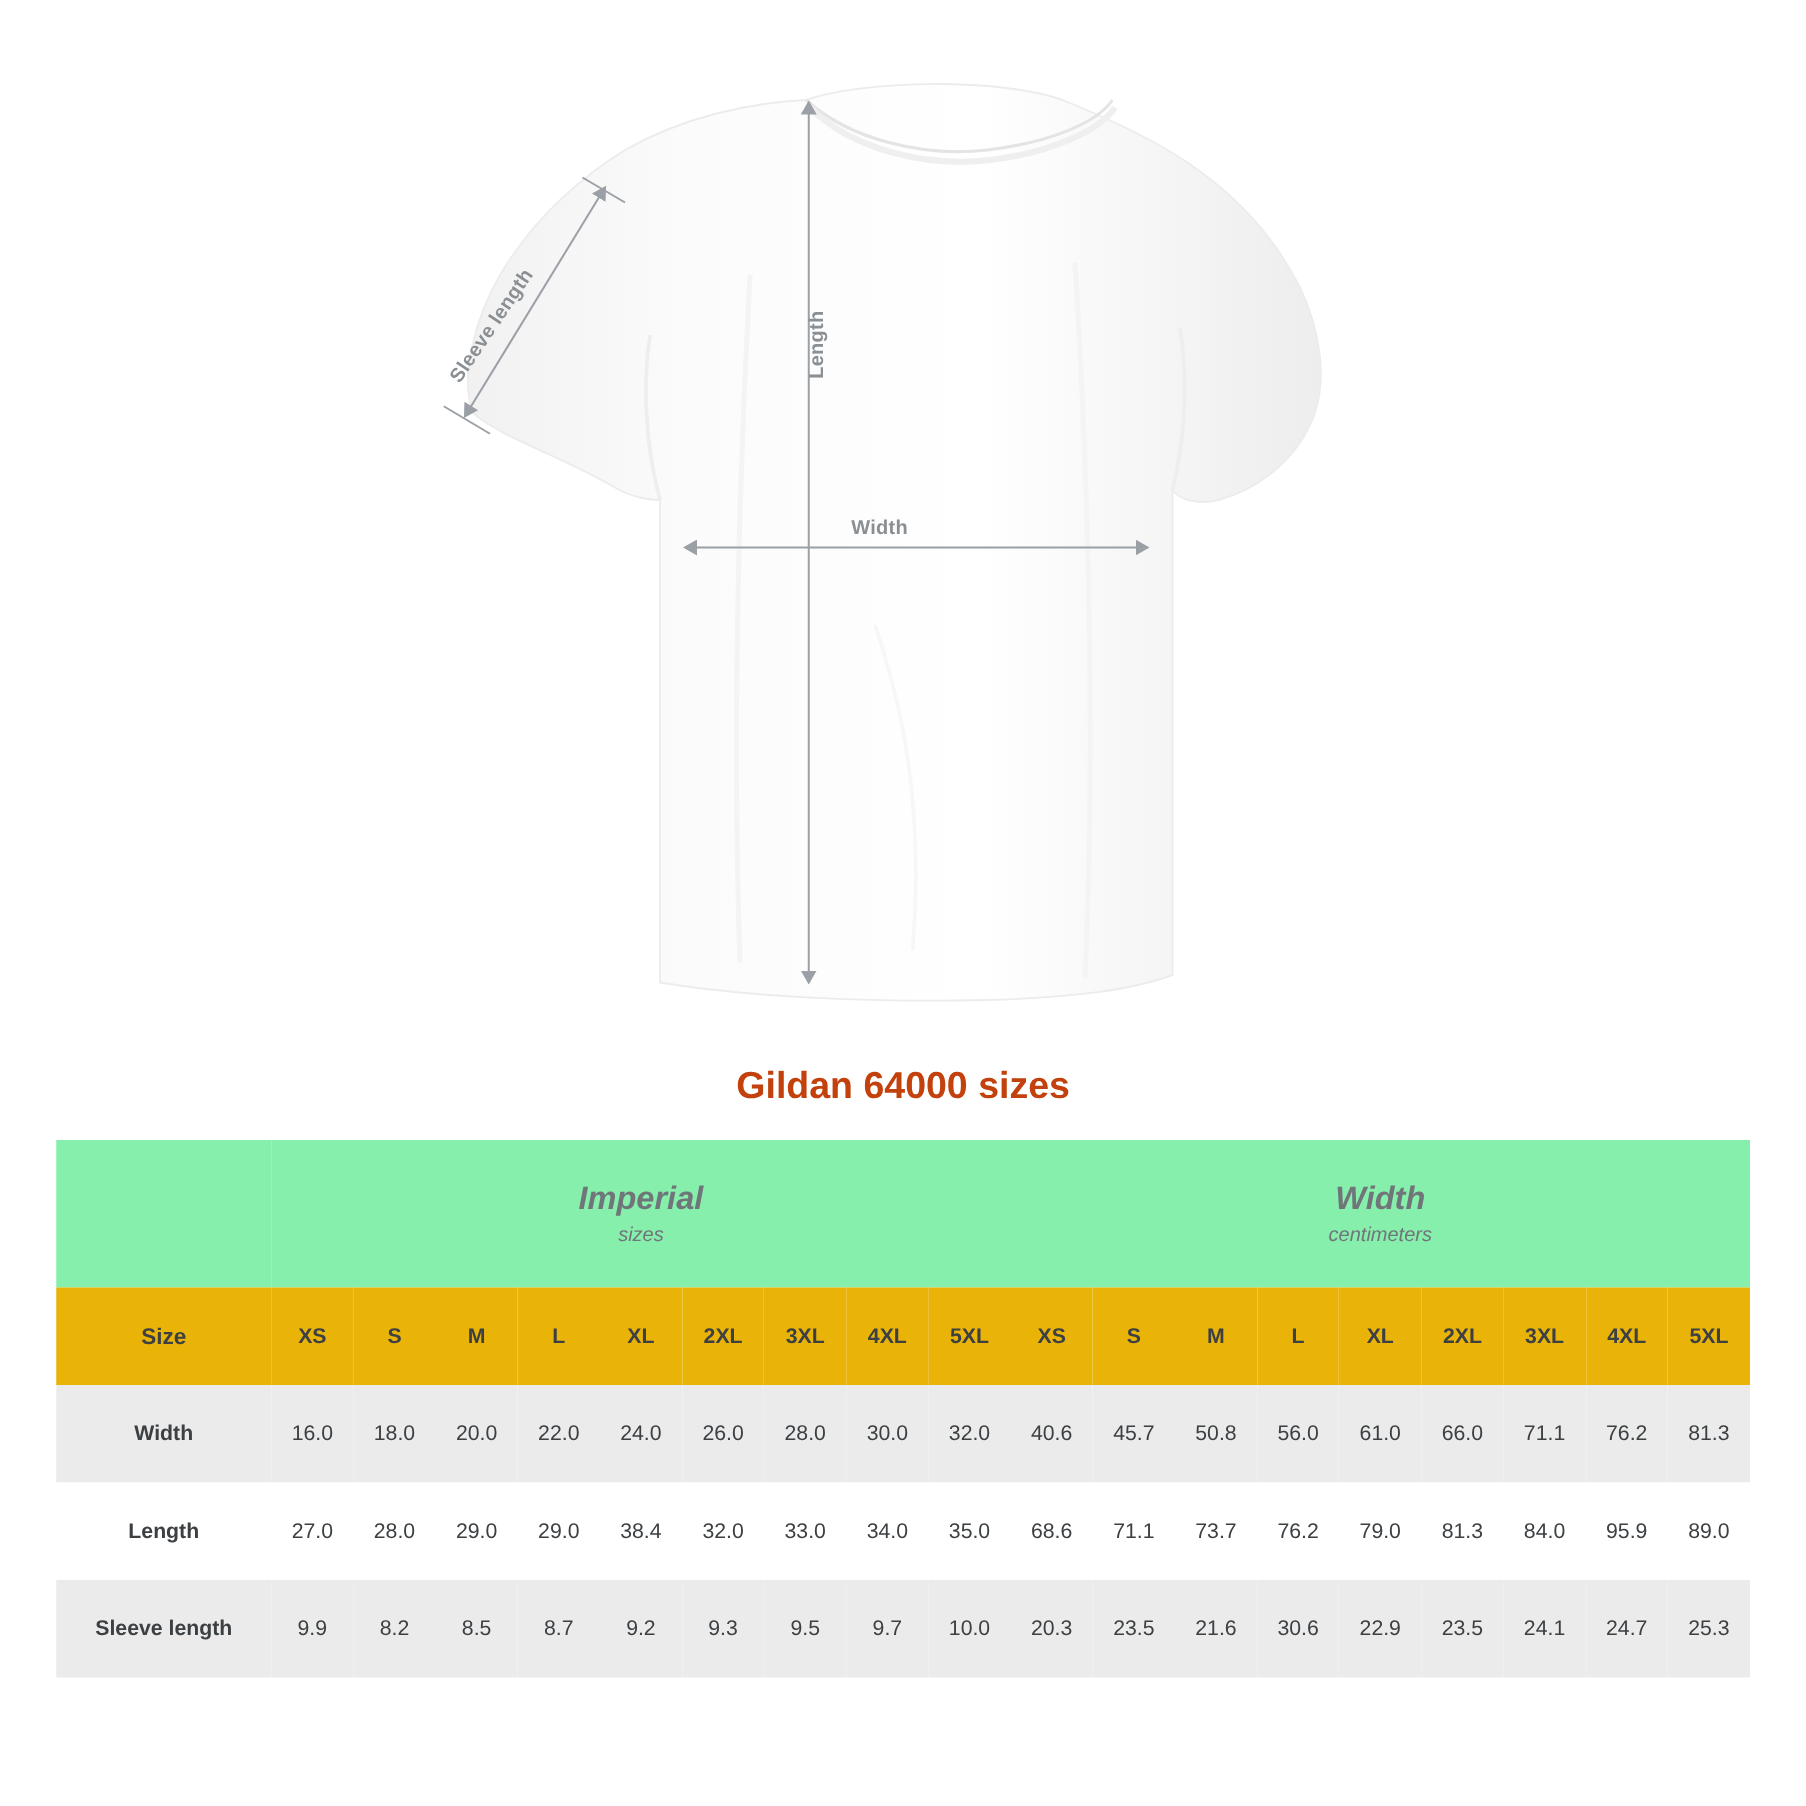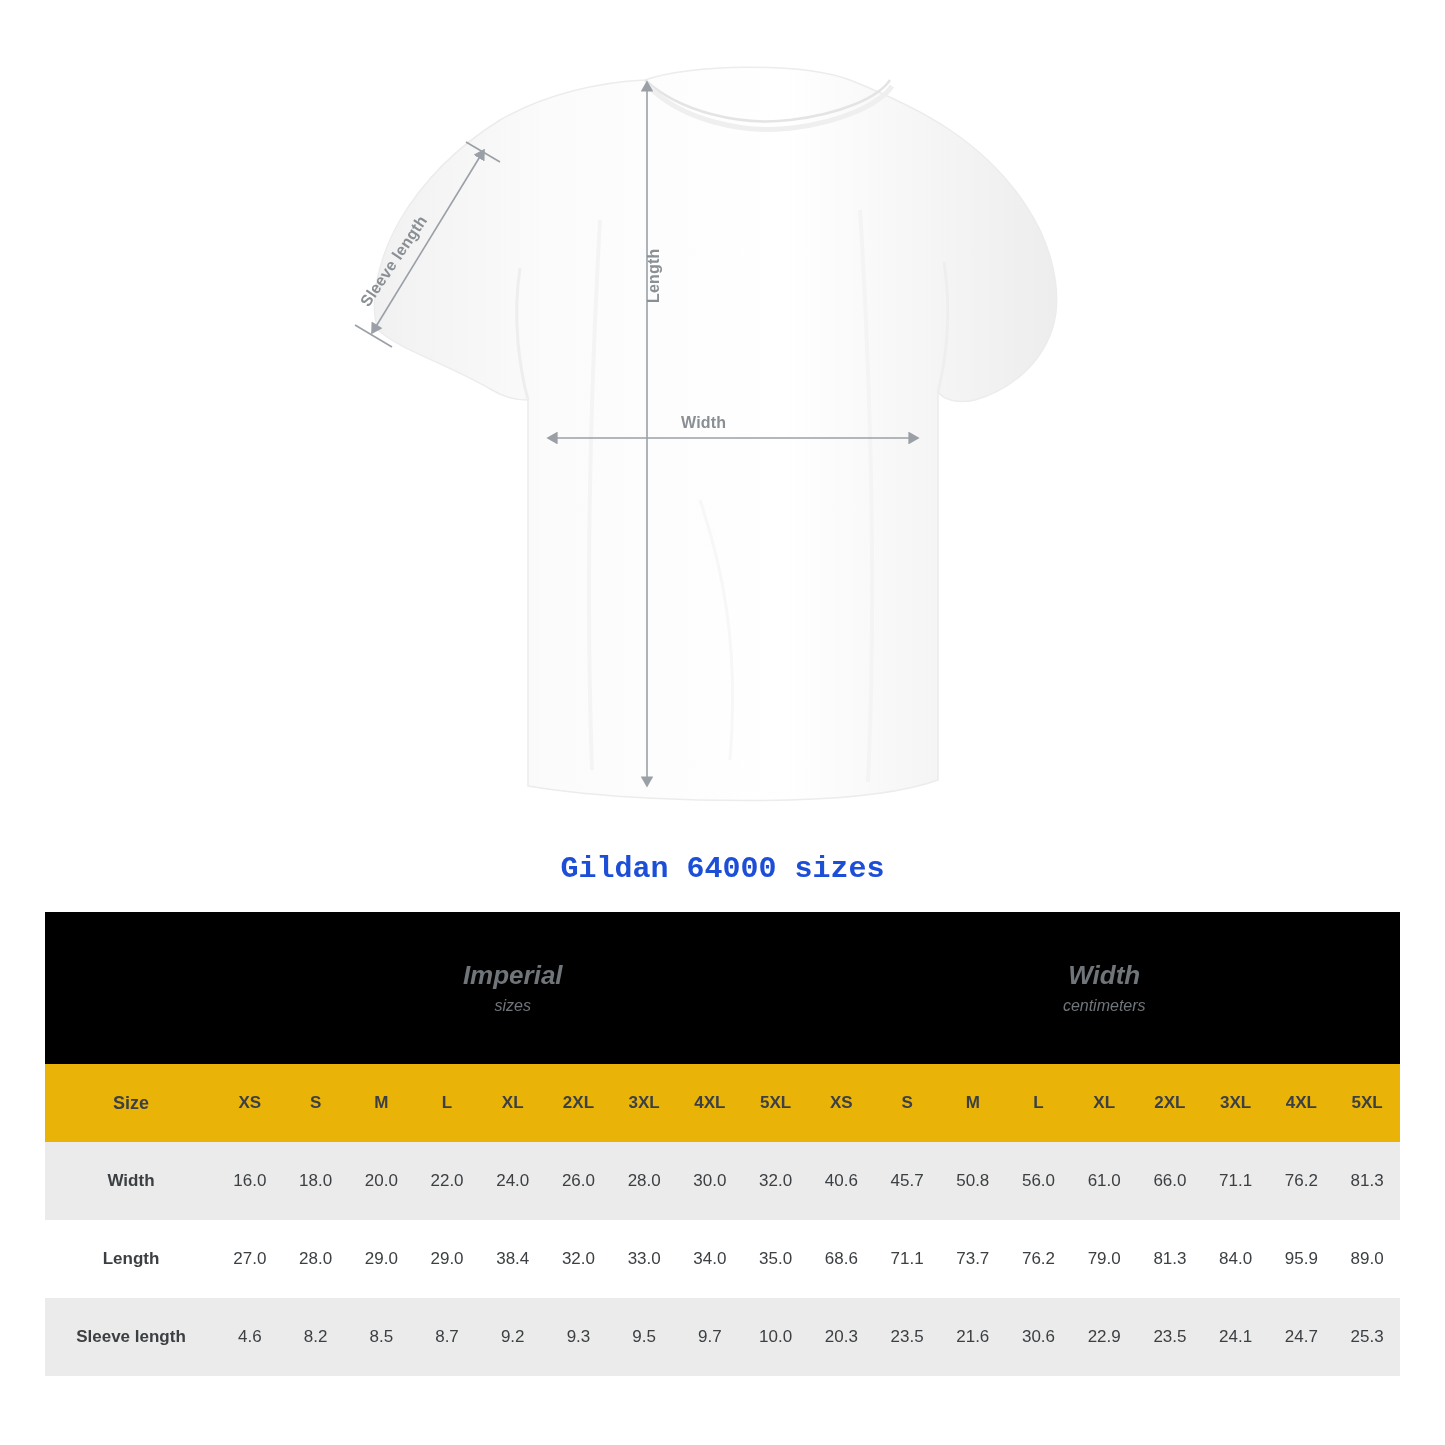--- a/index.html
+++ b/index.html
@@ -57,9 +57,8 @@
   .chart-title {
     font-size: 30px;
     font-weight: bold;
-    color: #1d4ed8;
+    color: #c2410c;
     margin: 0 0 16px 0;
-    font-family: Liberation Mono, monospace;
   }
   .chart-note {
     font-size: 17px;

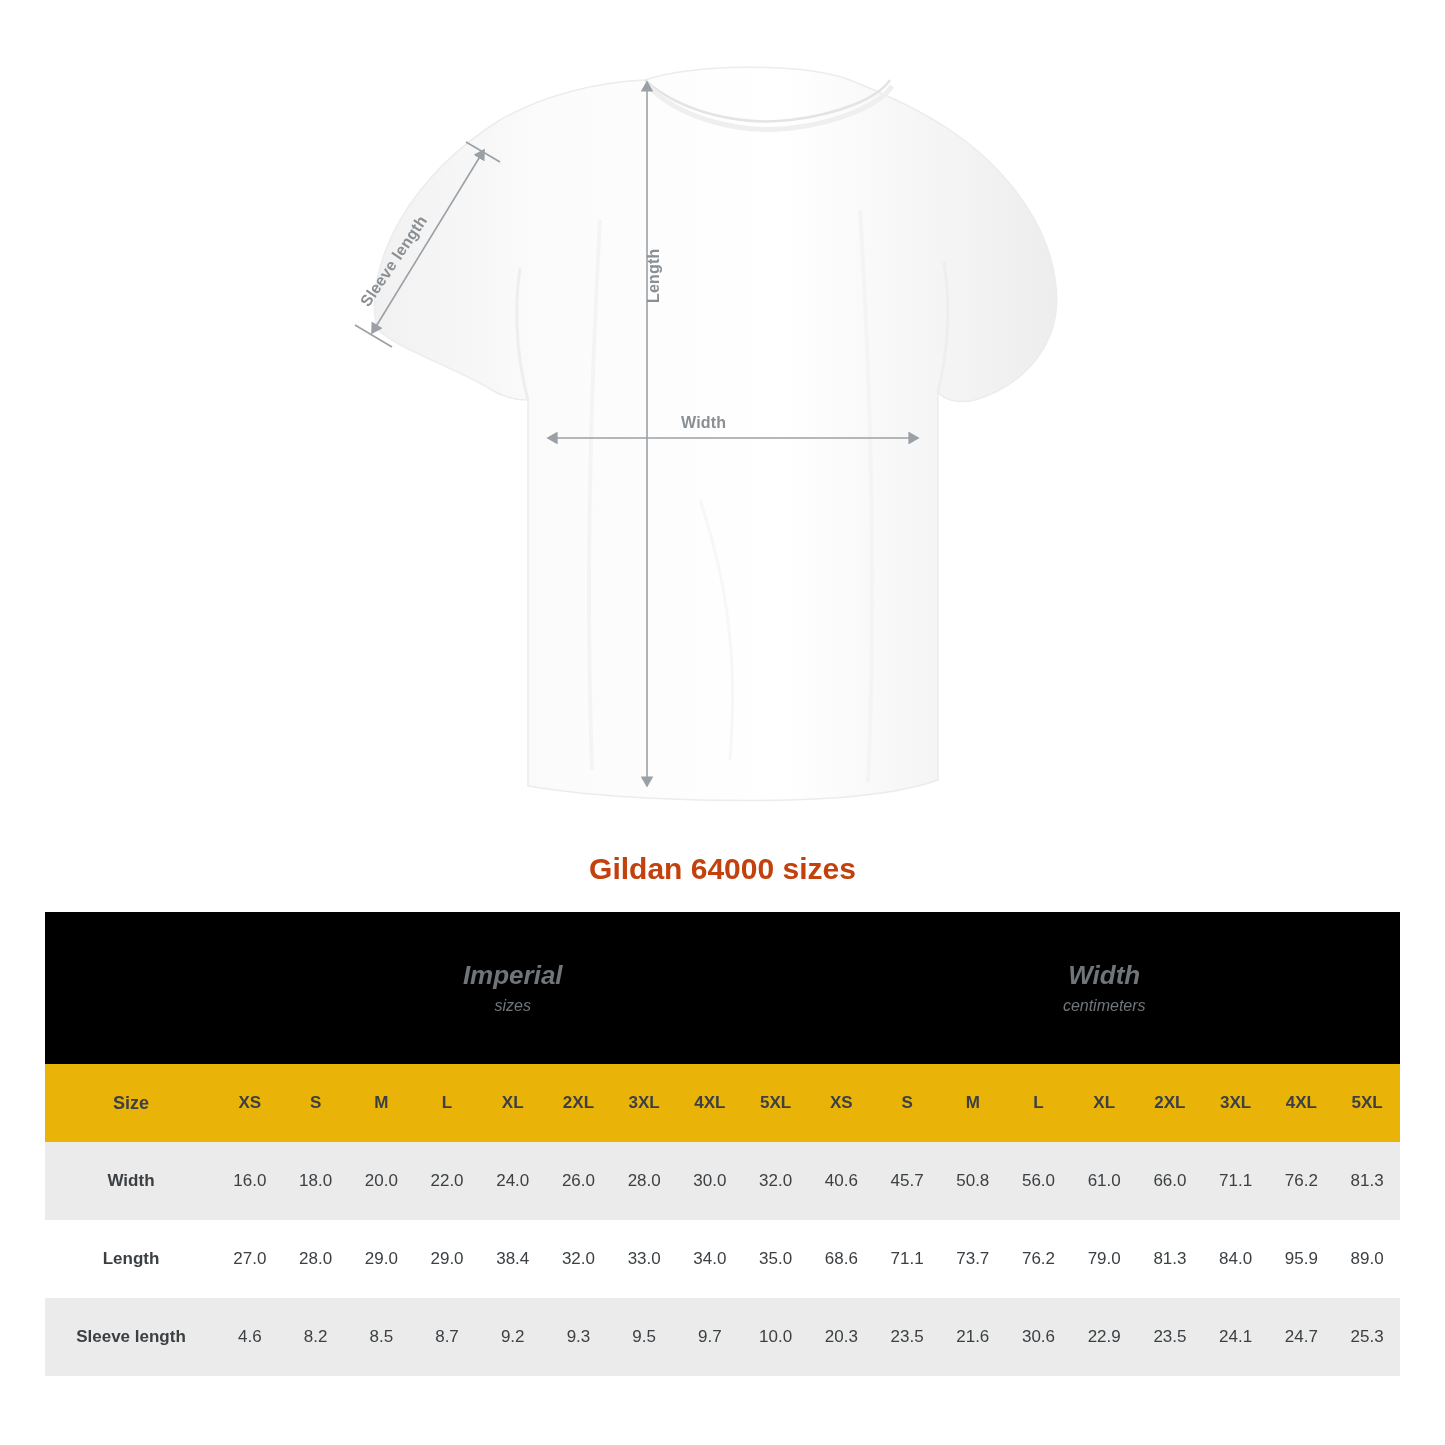--- a/index.html
+++ b/index.html
@@ -85,8 +85,8 @@
     border: none;
   }
   .group-row td {
-    background: #000000;
-    height: 152px;
+    background: #86efac;
+    height: 118px;
     padding: 0;
   }
   .group-name {

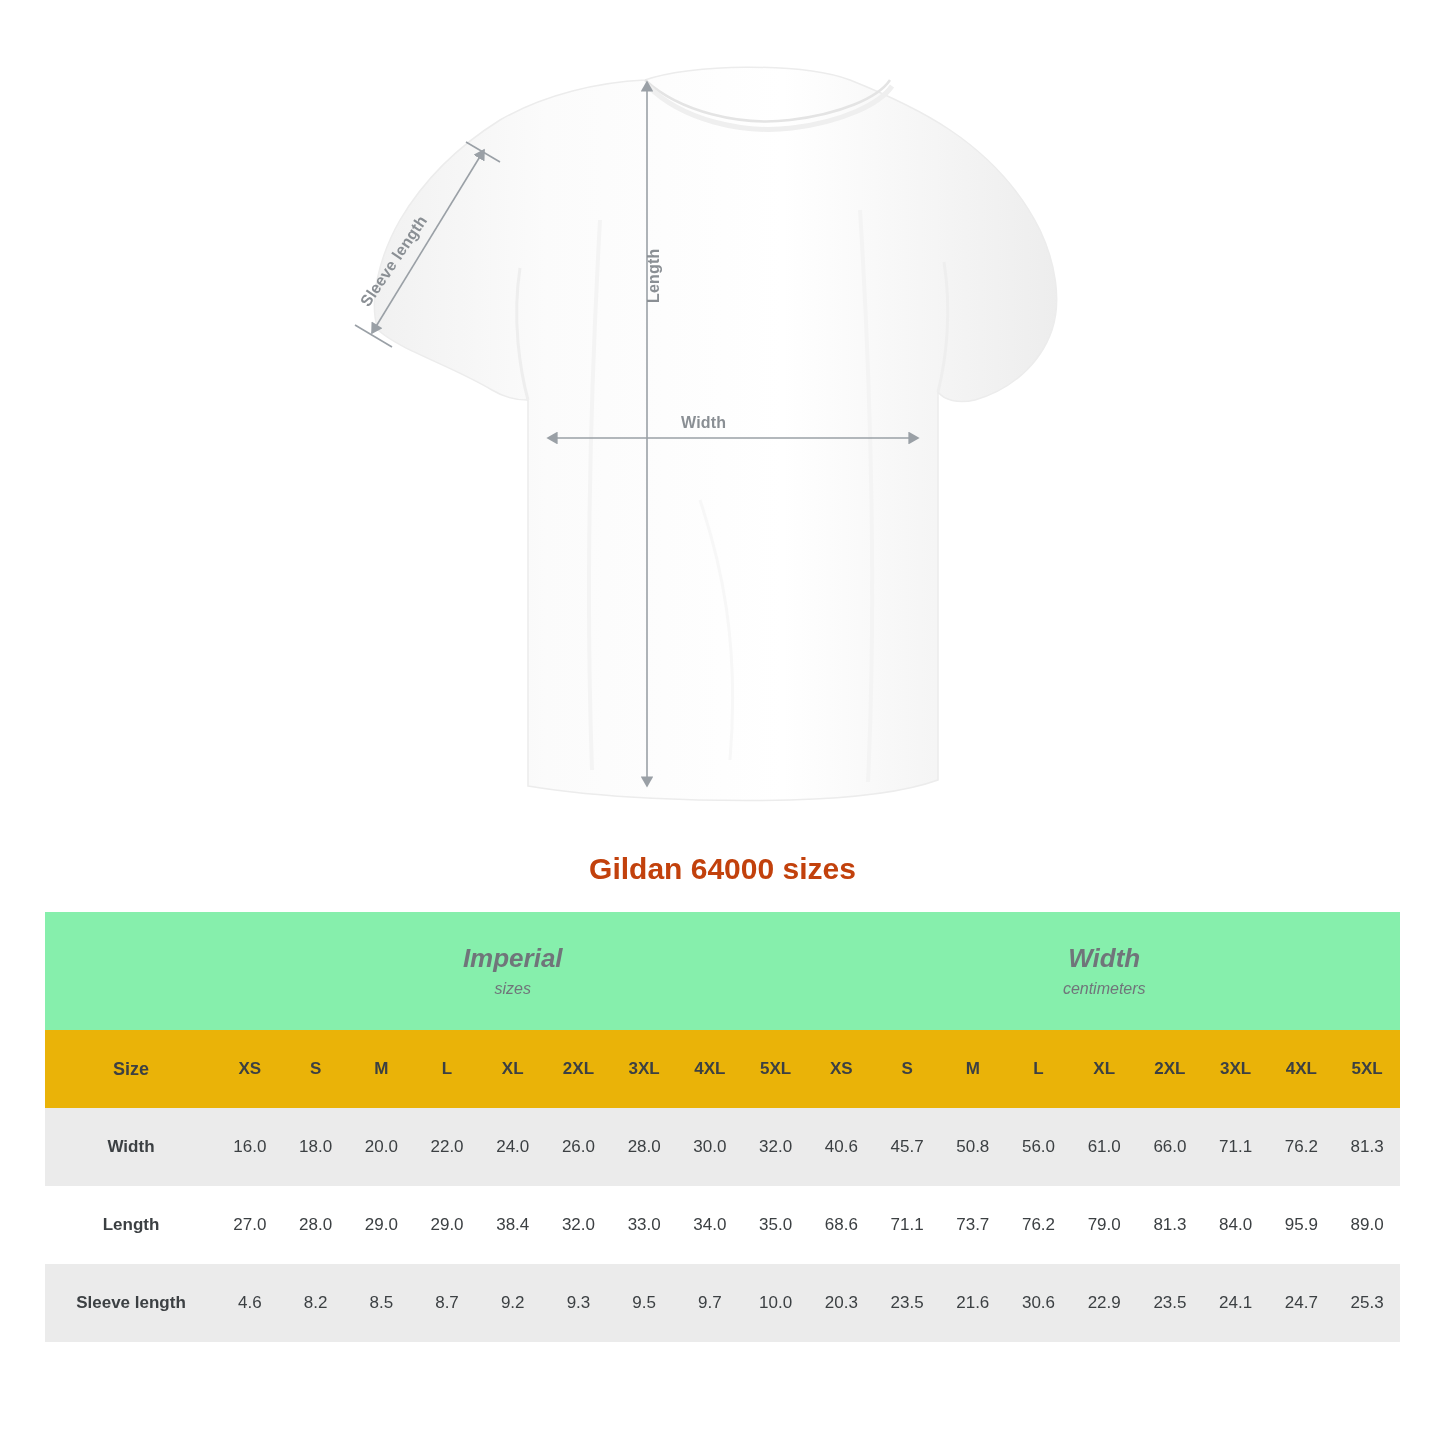--- a/index.html
+++ b/index.html
@@ -275,7 +275,7 @@
 
         <tr class="data-row shade">
           <td class="rowlabel">Sleeve length</td>
-          <td>4.6</td>
+          <td>9.9</td>
           <td>8.2</td>
           <td>8.5</td>
           <td>8.7</td>

